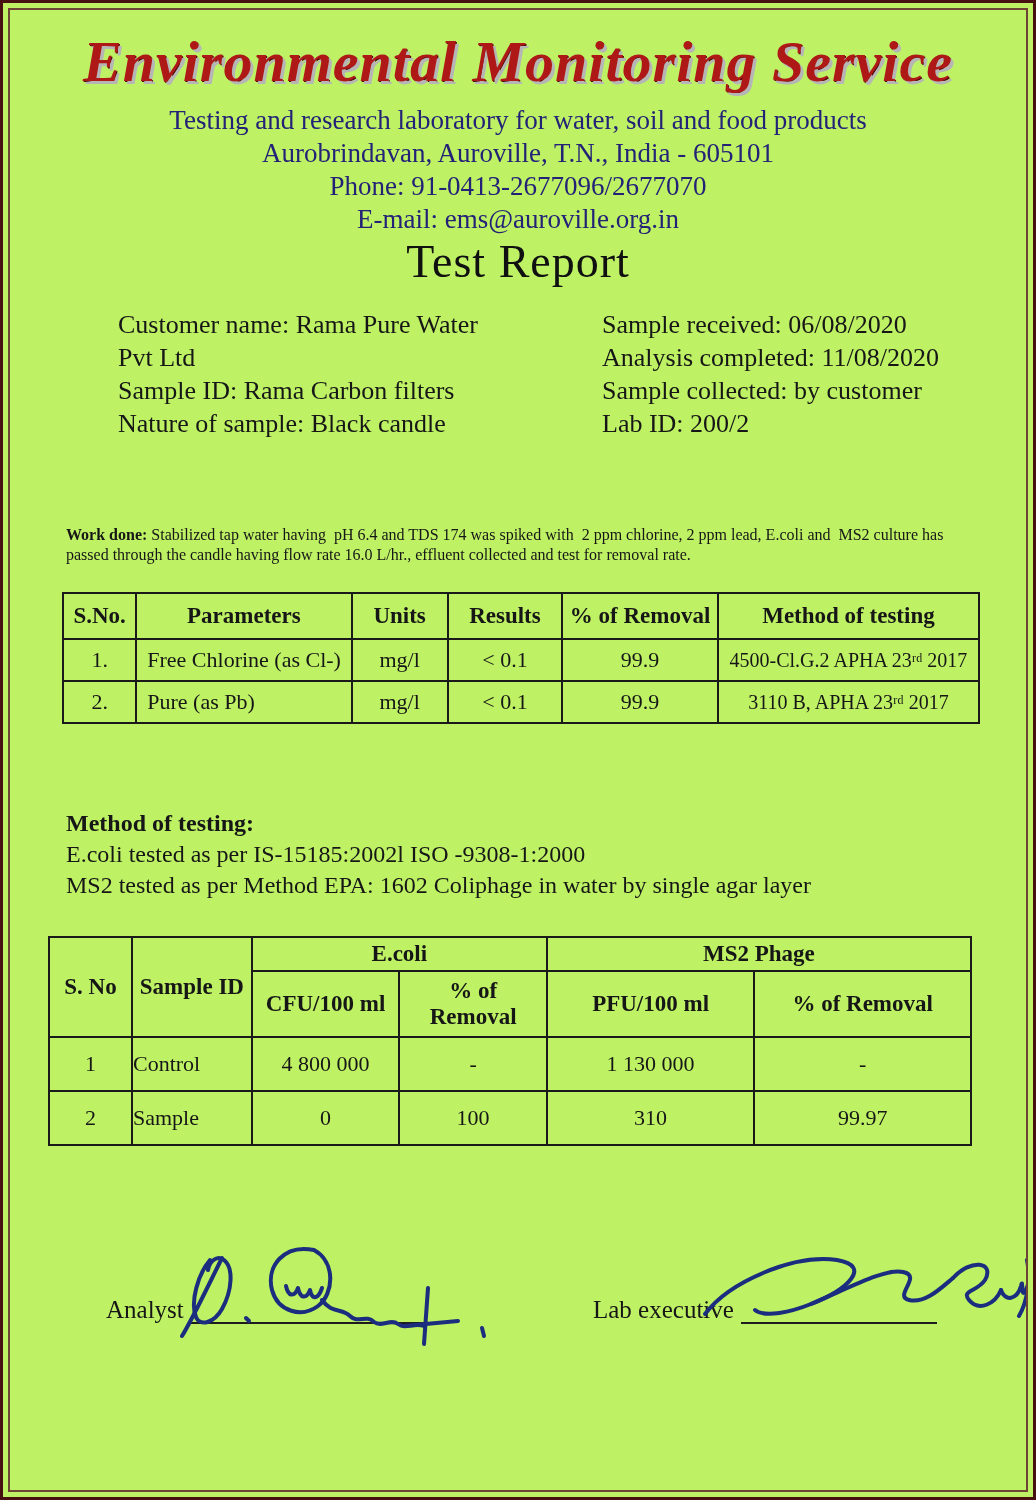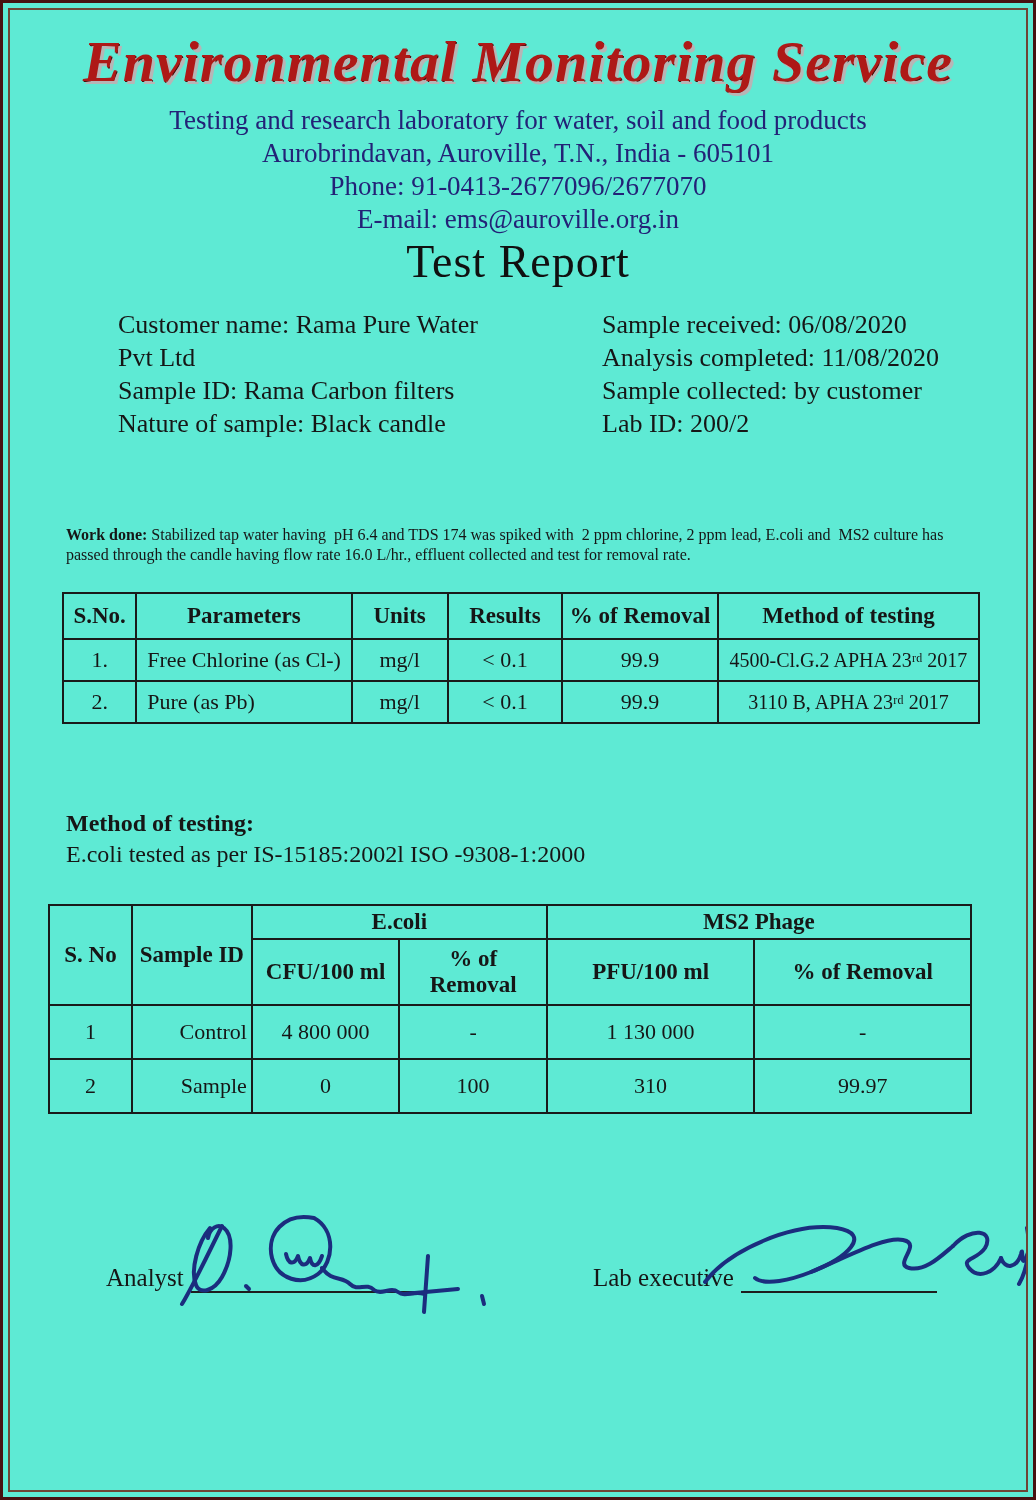--- a/index.html
+++ b/index.html
@@ -8,7 +8,7 @@
     box-sizing: border-box;
     border: 3px solid #471111;
     padding: 5px;
-    background: #5eead4;
+    background: #bef264;
     font-family: "Liberation Serif", serif;
     color: #161616;
     overflow: hidden;

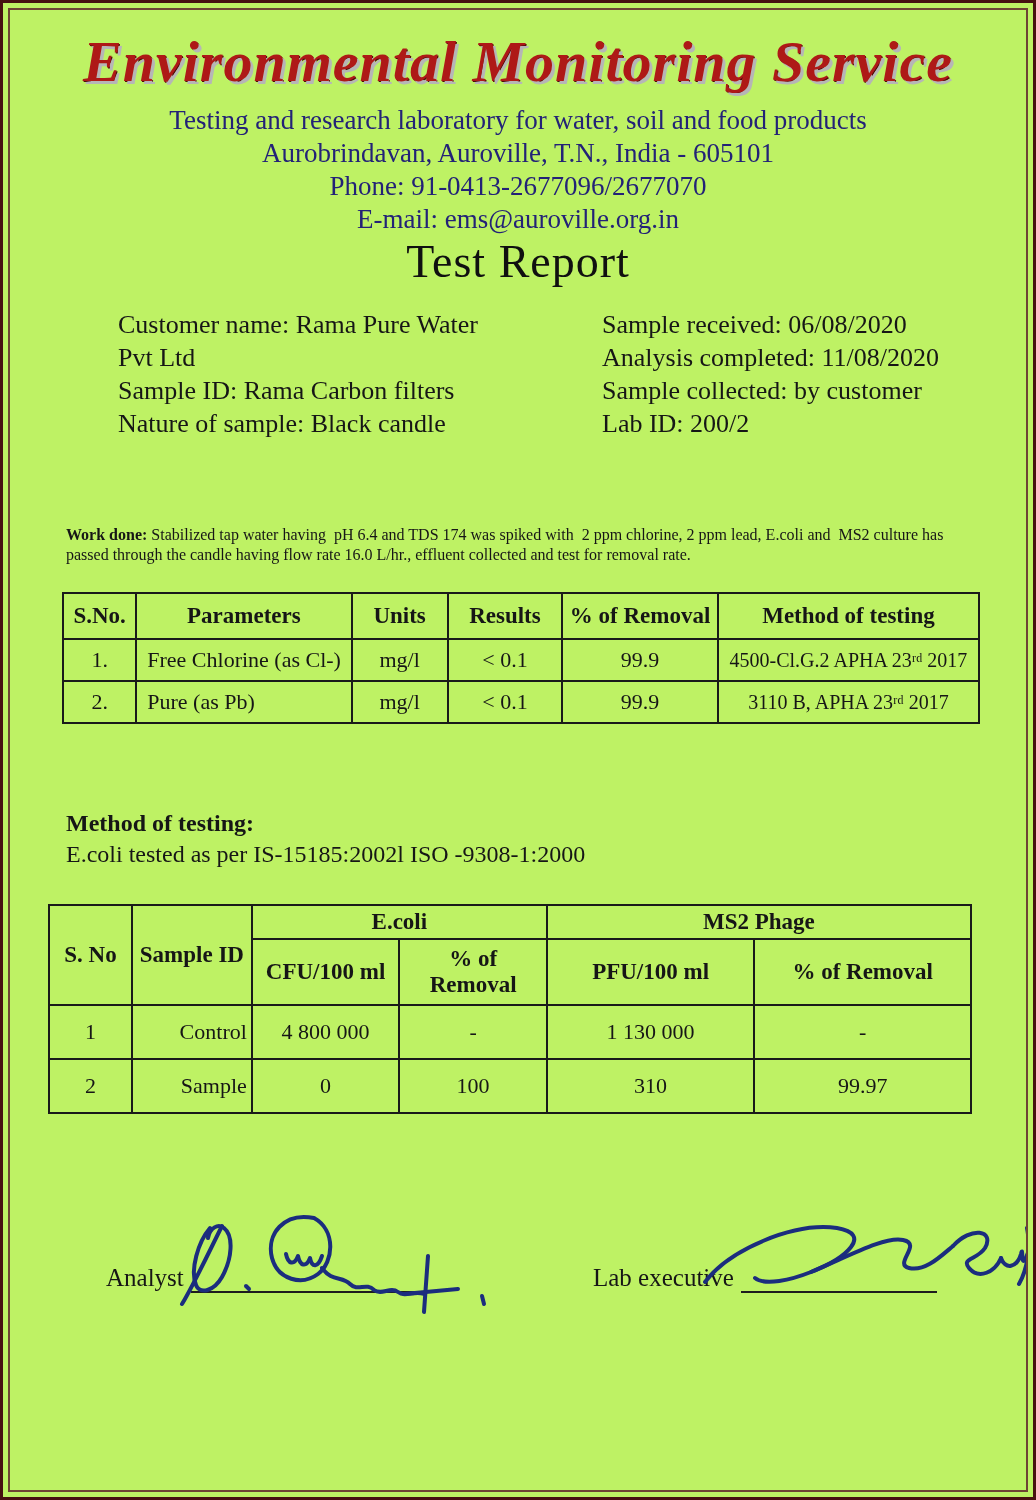--- a/index.html
+++ b/index.html
@@ -161,6 +161,7 @@
     <div class="method-block">
       <div class="method-heading">Method of testing:</div>
       <div>E.coli tested as per IS-15185:2002l ISO -9308-1:2000</div>
+      <div>MS2 tested as per Method EPA: 1602 Coliphage in water by single agar layer</div>
     </div>
 
     <table class="t2">

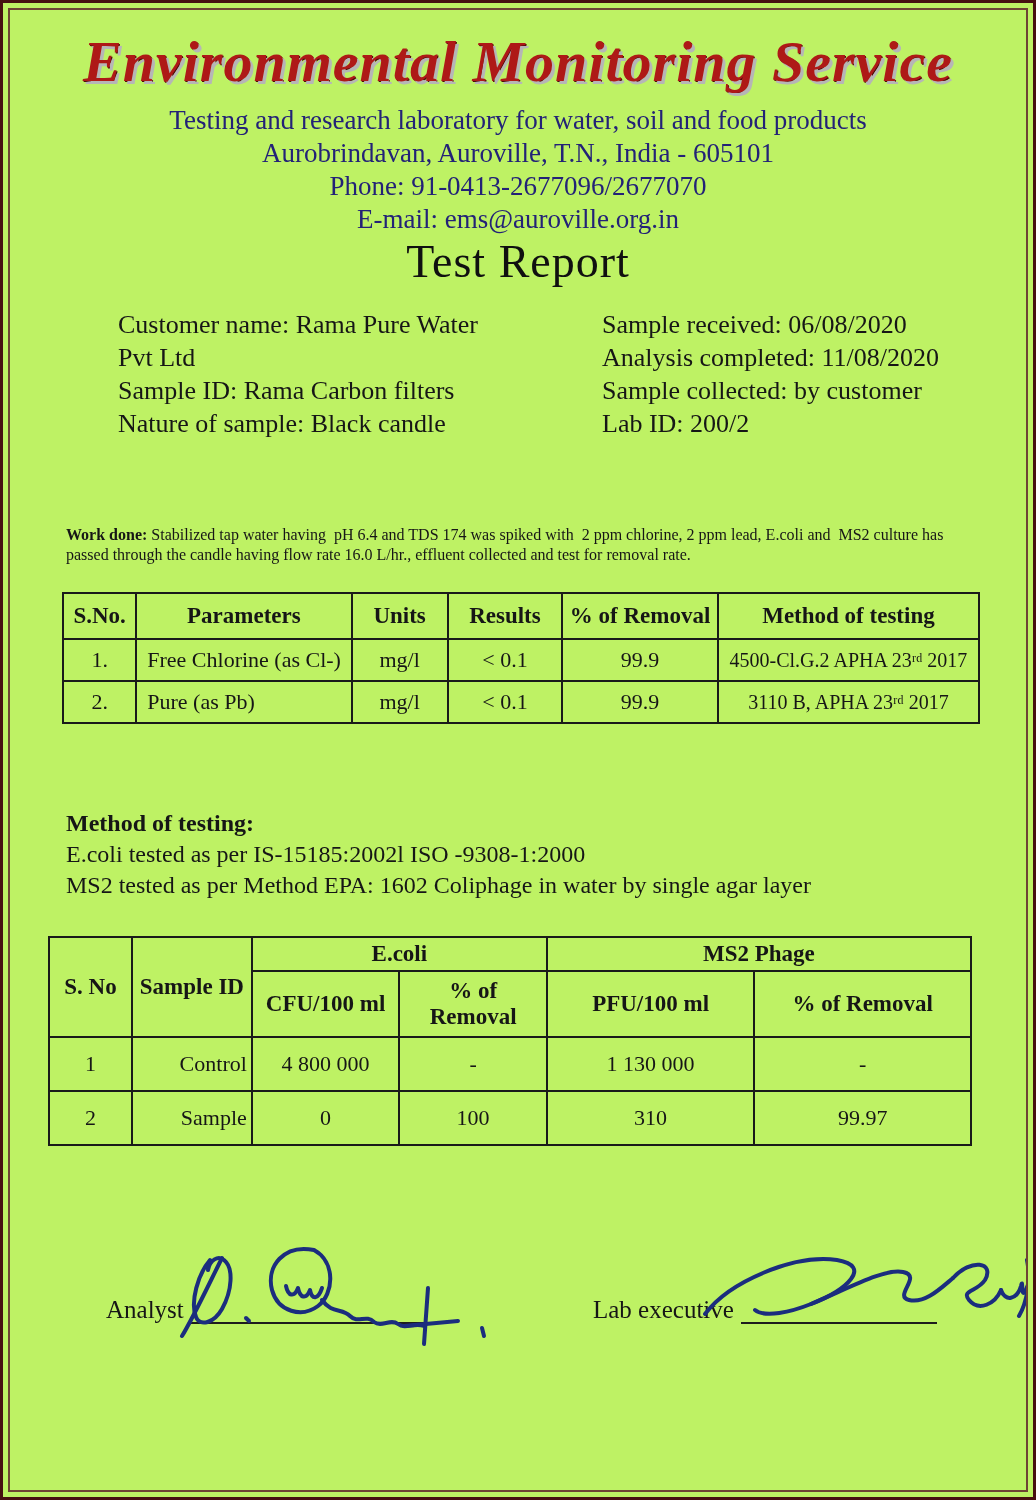--- a/index.html
+++ b/index.html
@@ -72,7 +72,7 @@
   .t2 .group-th { padding: 3px; }
   .t2 .sub-th { height: 56px; }
   .t2 .prewrap { white-space: pre-line; }
-  .t2 .sample-id { text-align: right; padding-left: 20px; margin-left: 44px; }
+  .t2 .sample-id { text-align: left; padding-left: 0; margin-left: 44px; }
 
   
   .sig-row { position: relative; margin-top: 78px; height: 180px; font-size: 25px; }

